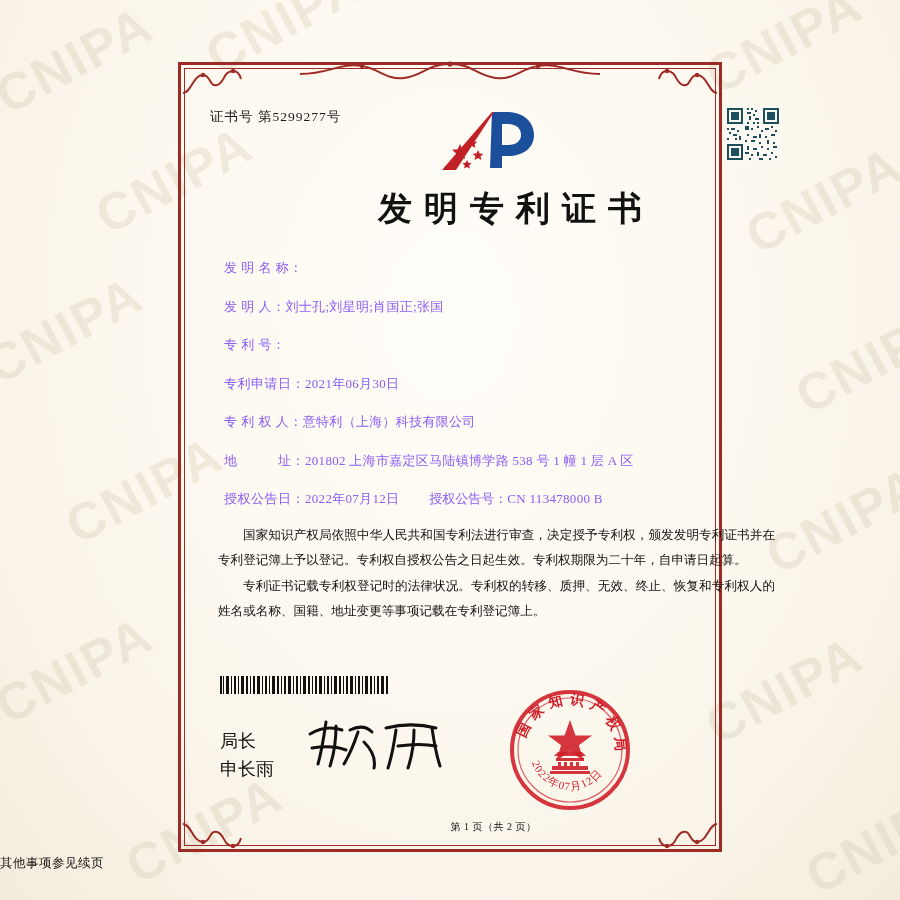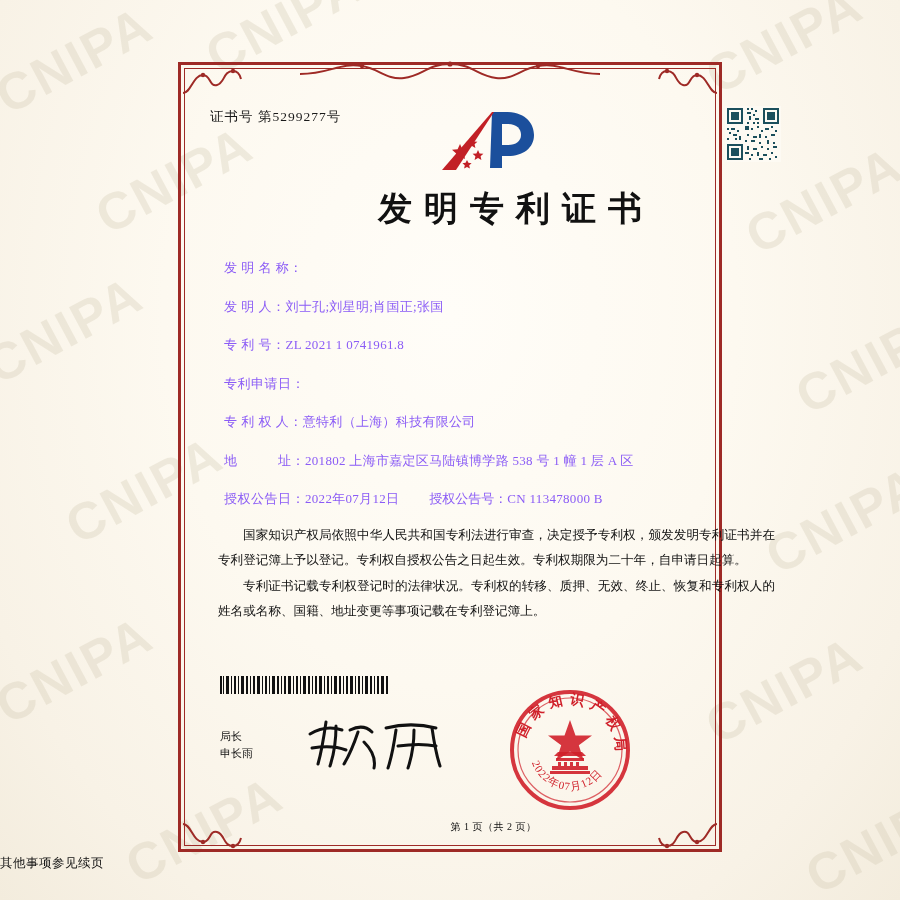--- a/index.html
+++ b/index.html
@@ -385,7 +385,6 @@
       </div>
       <div class="field-row">
         <span class="f-label">专 利 号：</span>
-        <span class="f-value">ZL 2021 1 0741961.8</span>
       </div>
       <div class="field-row">
         <span class="f-label">专利申请日：</span>

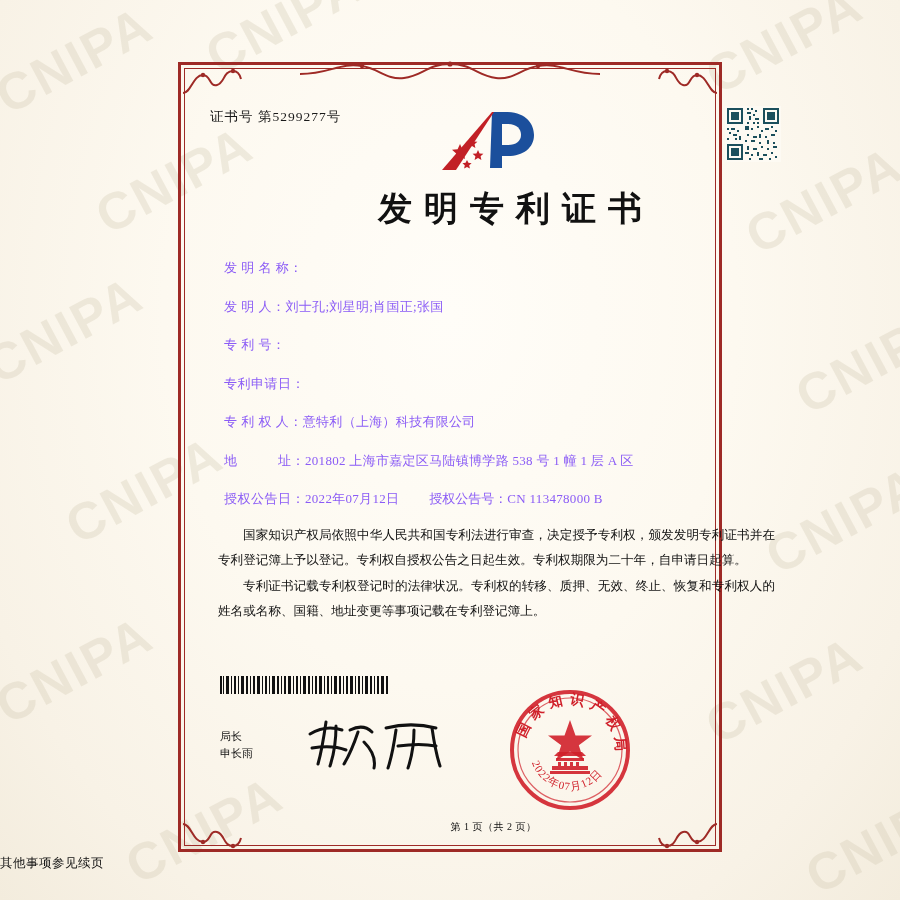--- a/index.html
+++ b/index.html
@@ -388,6 +388,7 @@
       </div>
       <div class="field-row">
         <span class="f-label">专利申请日：</span>
+        <span class="f-value">2021年06月30日</span>
       </div>
       <div class="field-row">
         <span class="f-label">专 利 权 人：</span>

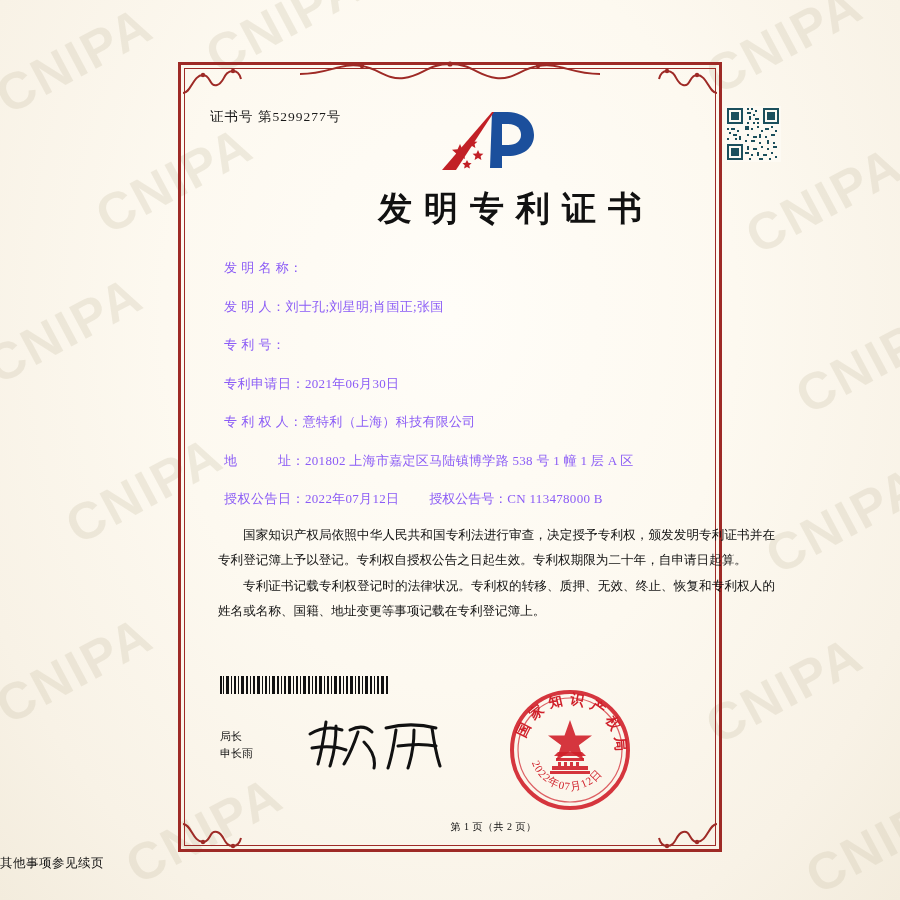--- a/index.html
+++ b/index.html
@@ -189,7 +189,7 @@
     position: absolute;
     left: 36px;
     top: 660px;
-    font-size: 11px;
+    font-size: 18px;
     line-height: 1.55;
     color: #111;
   }

